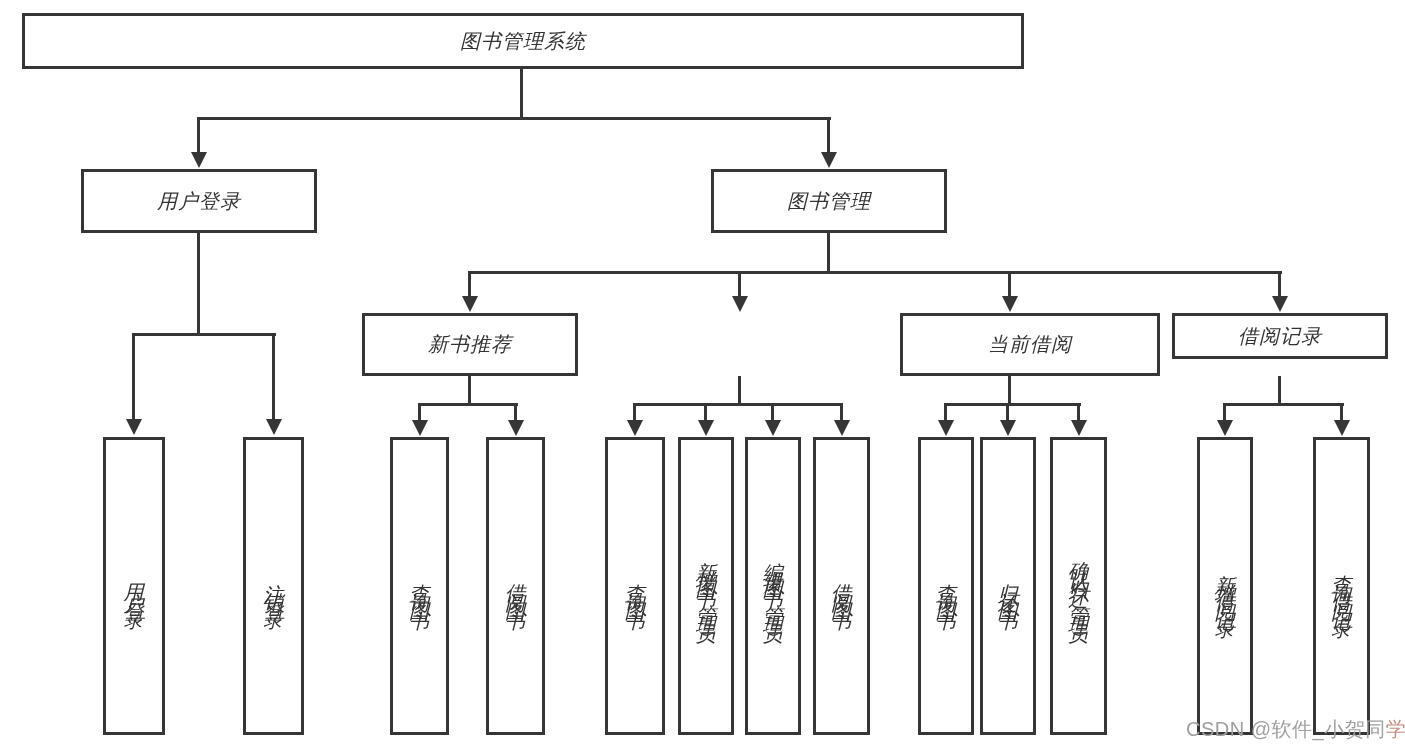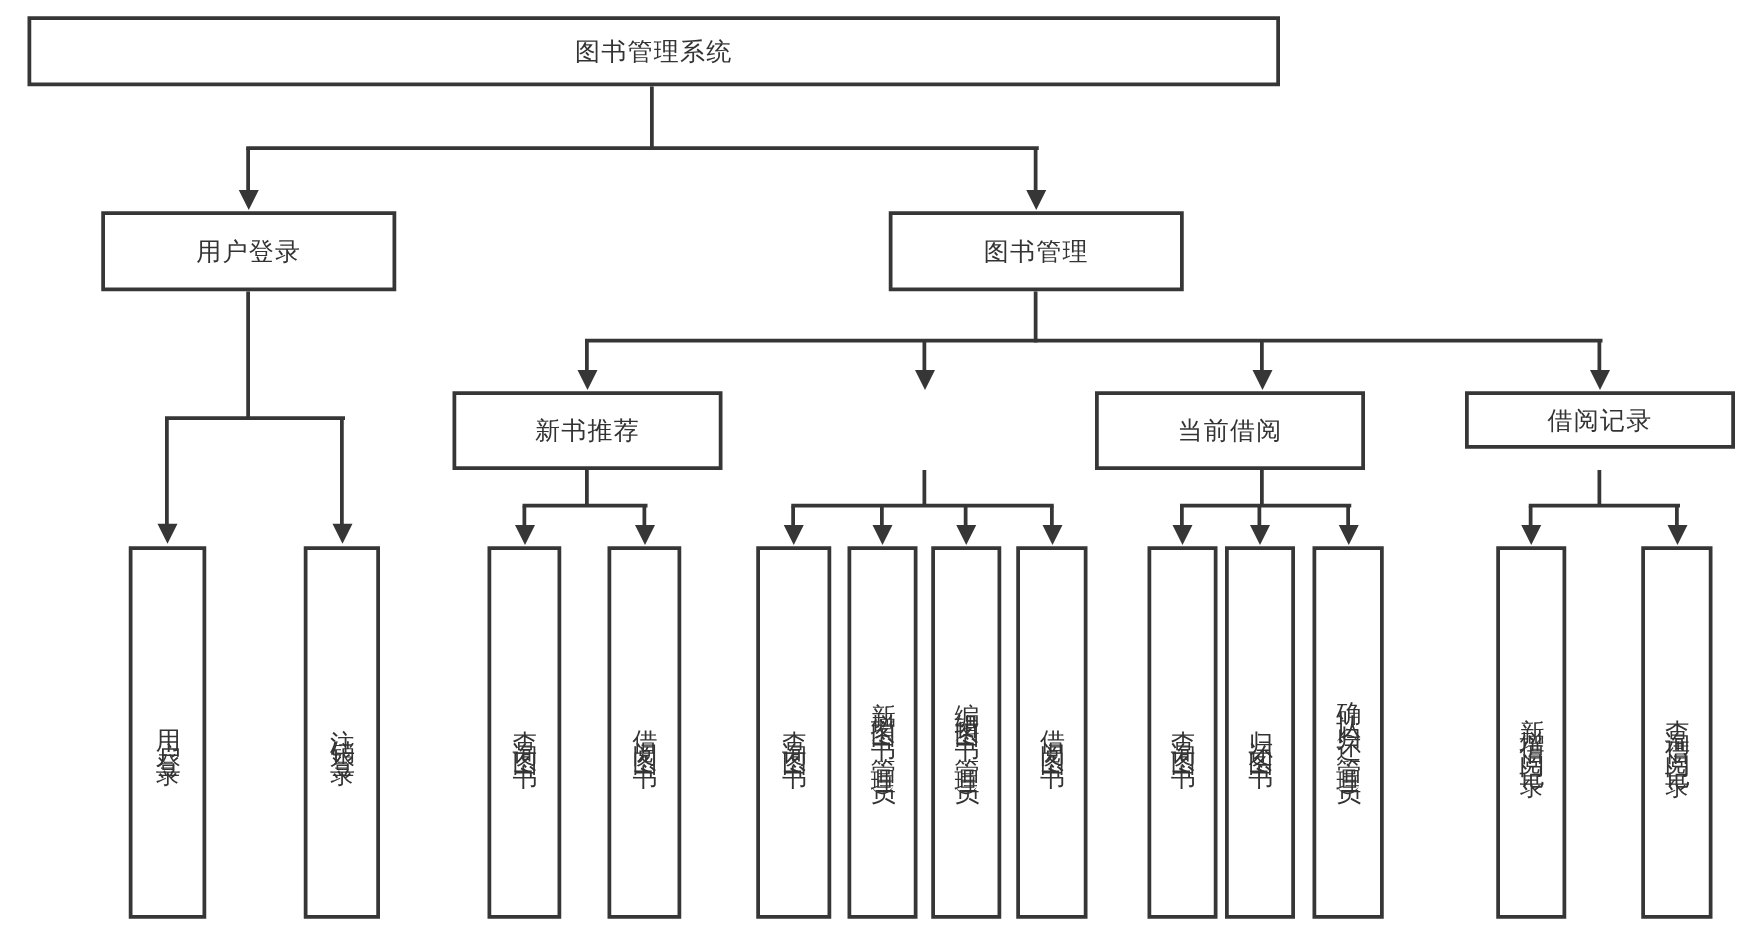--- a/index.html
+++ b/index.html
@@ -8,7 +8,7 @@
   .node{
     position:absolute;box-sizing:border-box;border:3px solid var(--line,#363636);
     background:#fff;display:flex;align-items:center;justify-content:center;
-    color:var(--text,#333333);font-size:20px;letter-spacing:1px;z-index:2;
+    color:var(--text,#333333);font-size:20px;letter-spacing:1px;z-index:2;font-style:italic;
   }
   .leaf{z-index:2;}
   .vtext{

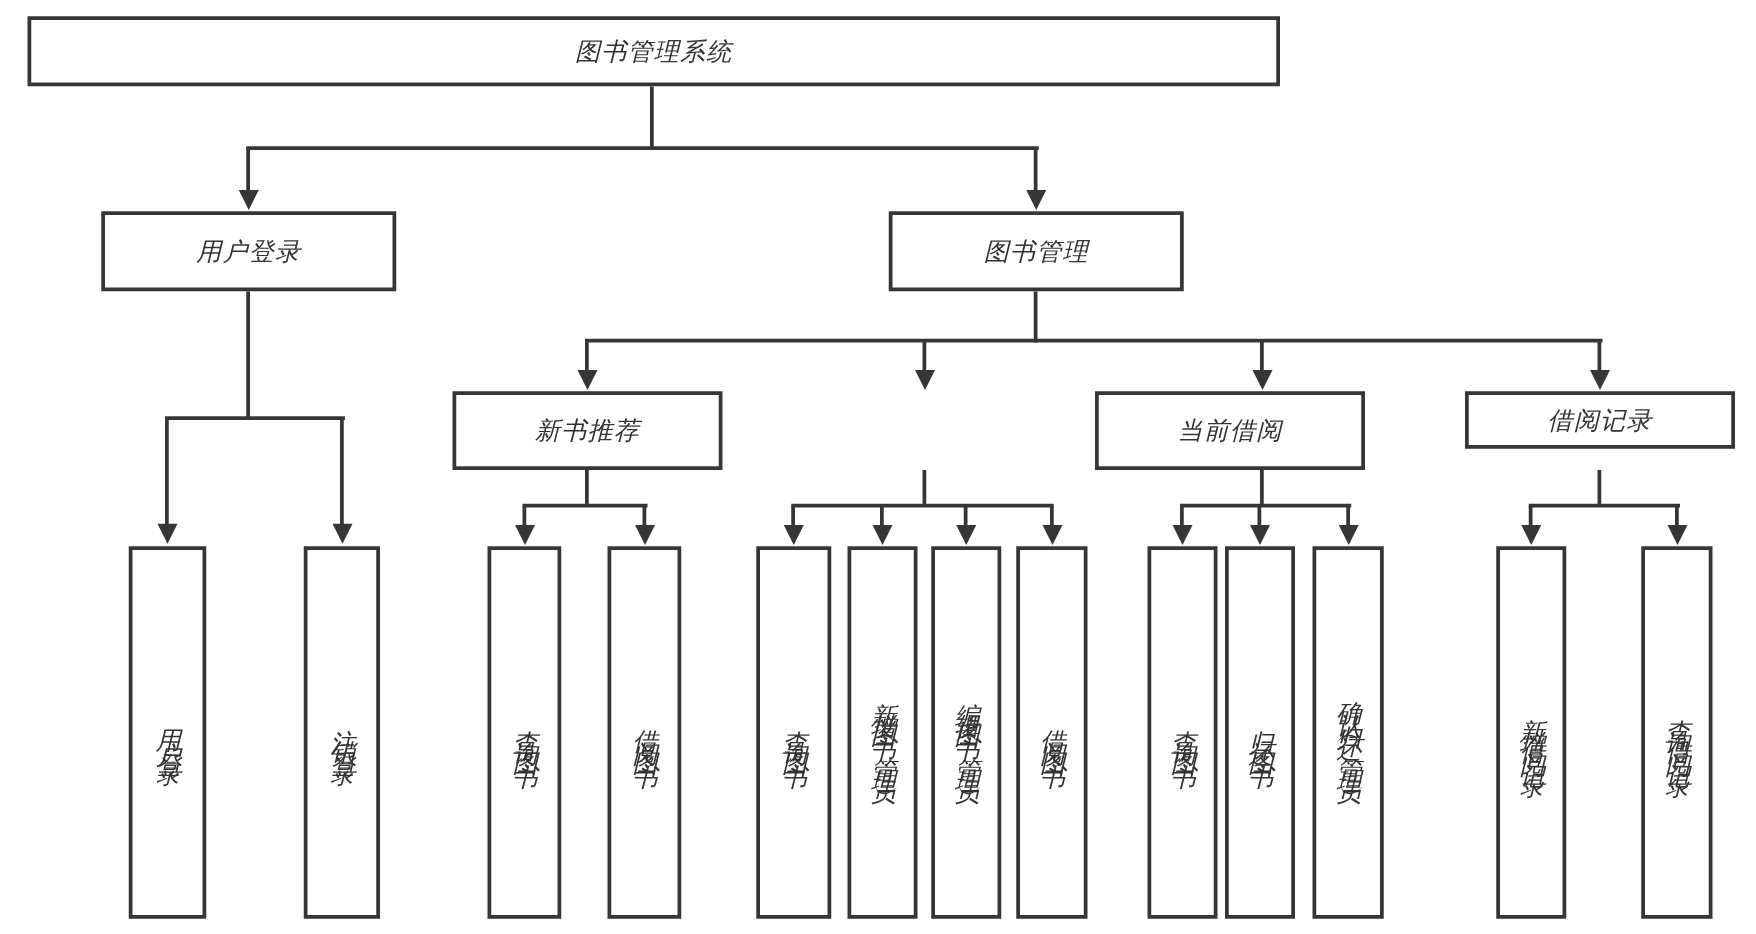--- a/index.html
+++ b/index.html
@@ -107,7 +107,7 @@
   <div class="node" style="left:362px;top:313px;width:216px;height:63px">
     <span>新书推荐</span>
   </div>
-  <div class="node" style="left:876px;top:313px;width:216px;height:63px">
+  <div class="node" style="left:900px;top:313px;width:260px;height:63px">
     <span>当前借阅</span>
   </div>
   <div class="node" style="left:1172px;top:313px;width:216px;height:46px">

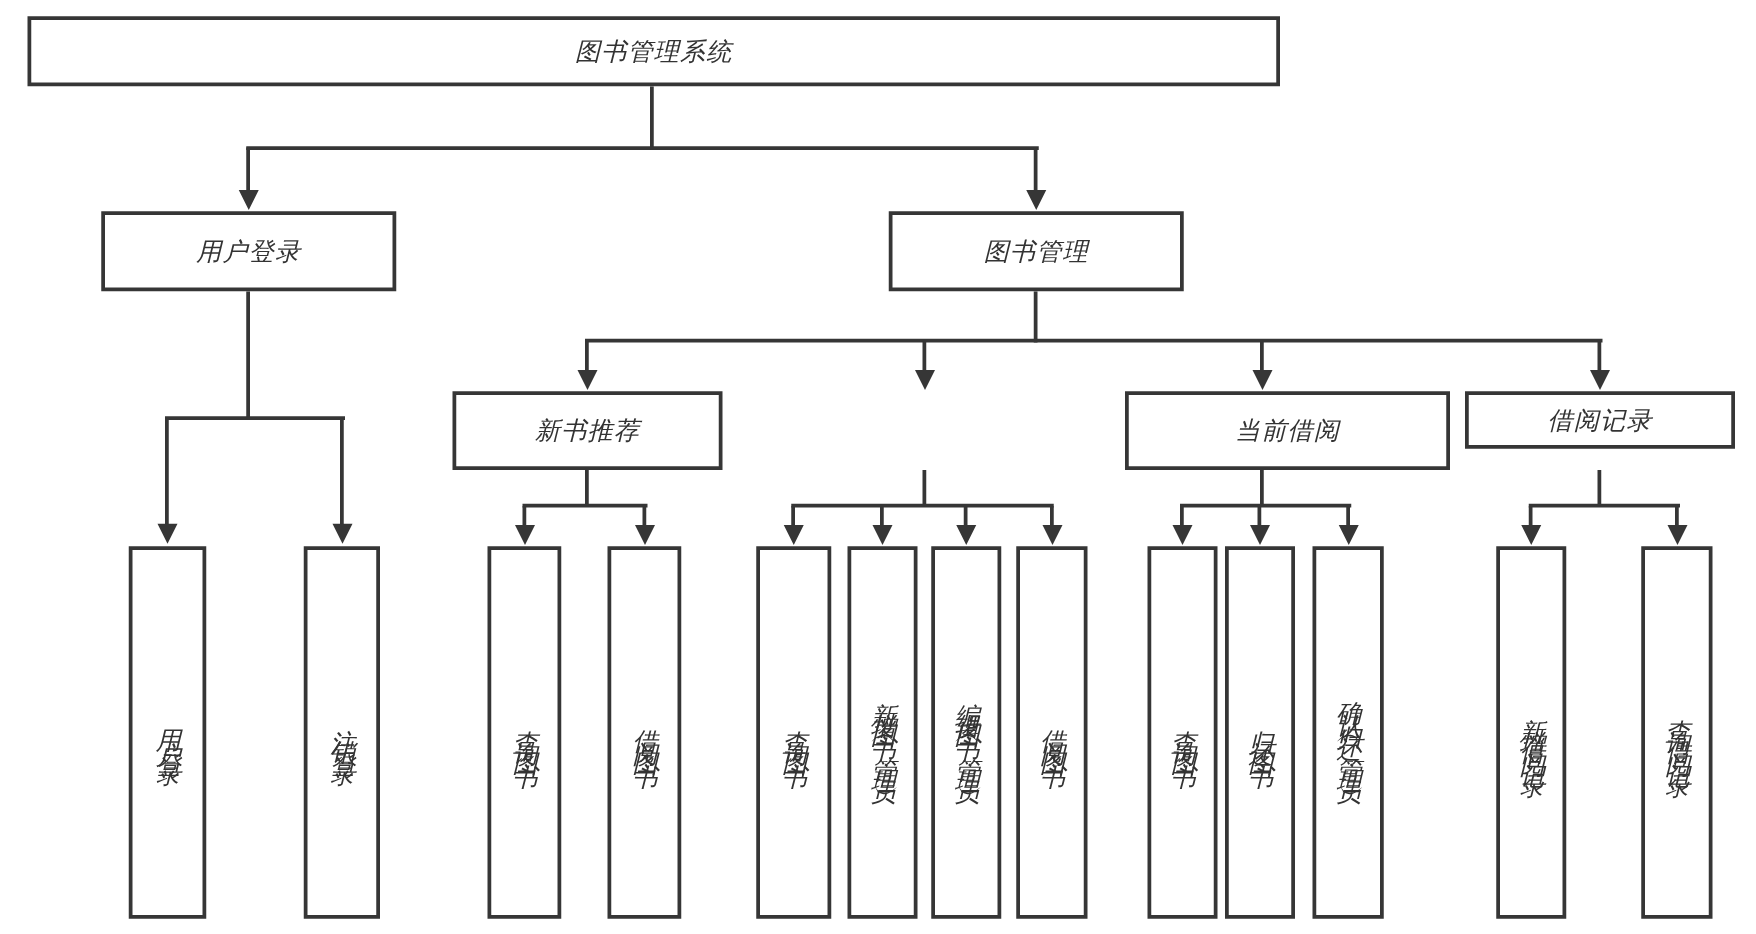--- a/index.html
+++ b/index.html
@@ -158,6 +158,9 @@
     <span class="vtext">查询借阅记录</span>
   </div>
 
+  <div class="watermark">
+    <span class="wm-main">CSDN @软件_小贺同</span><span class="wm-accent">学</span>
+  </div>
 
 </div>
 

